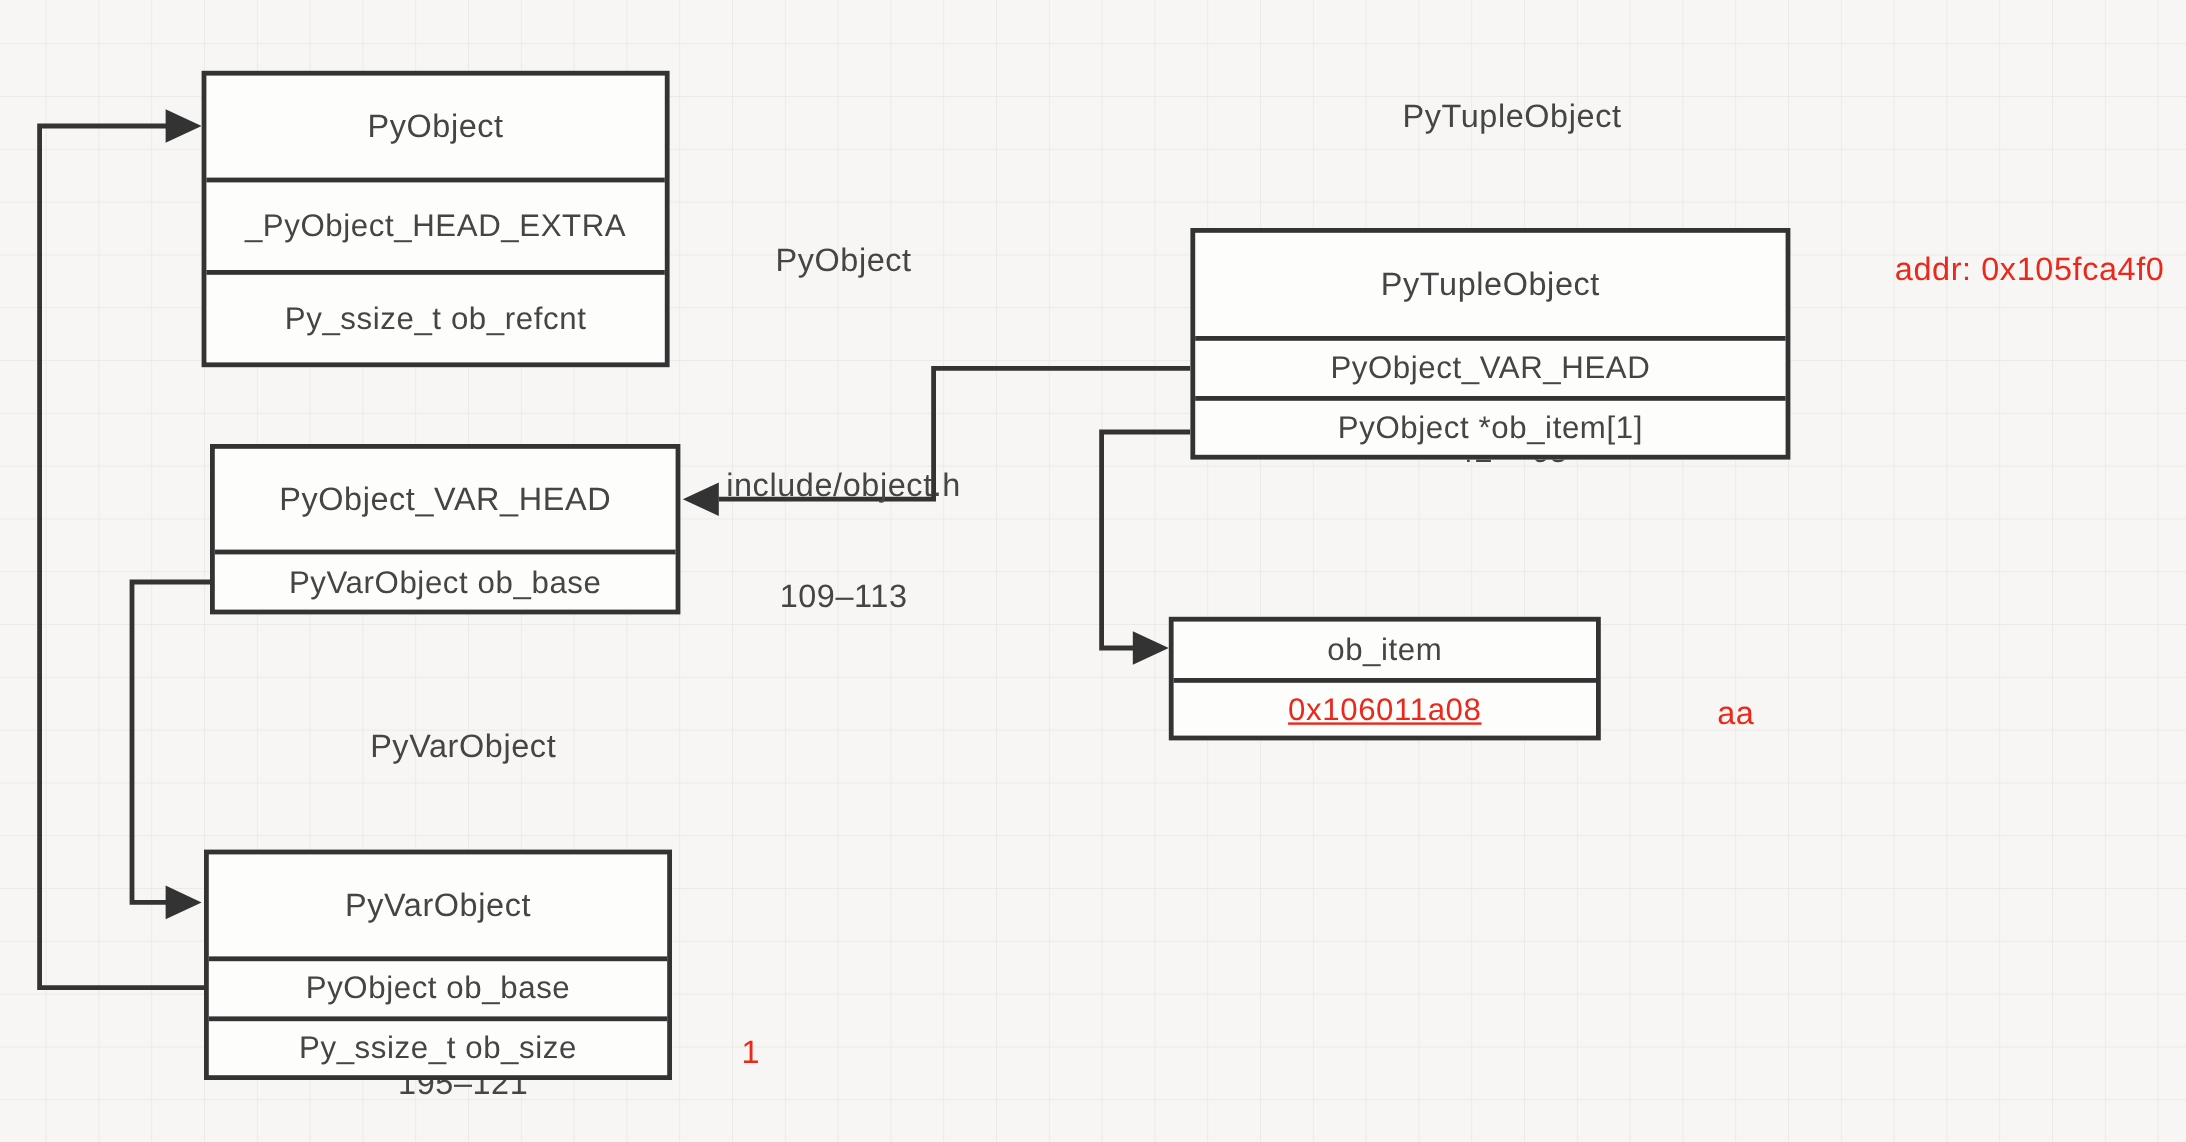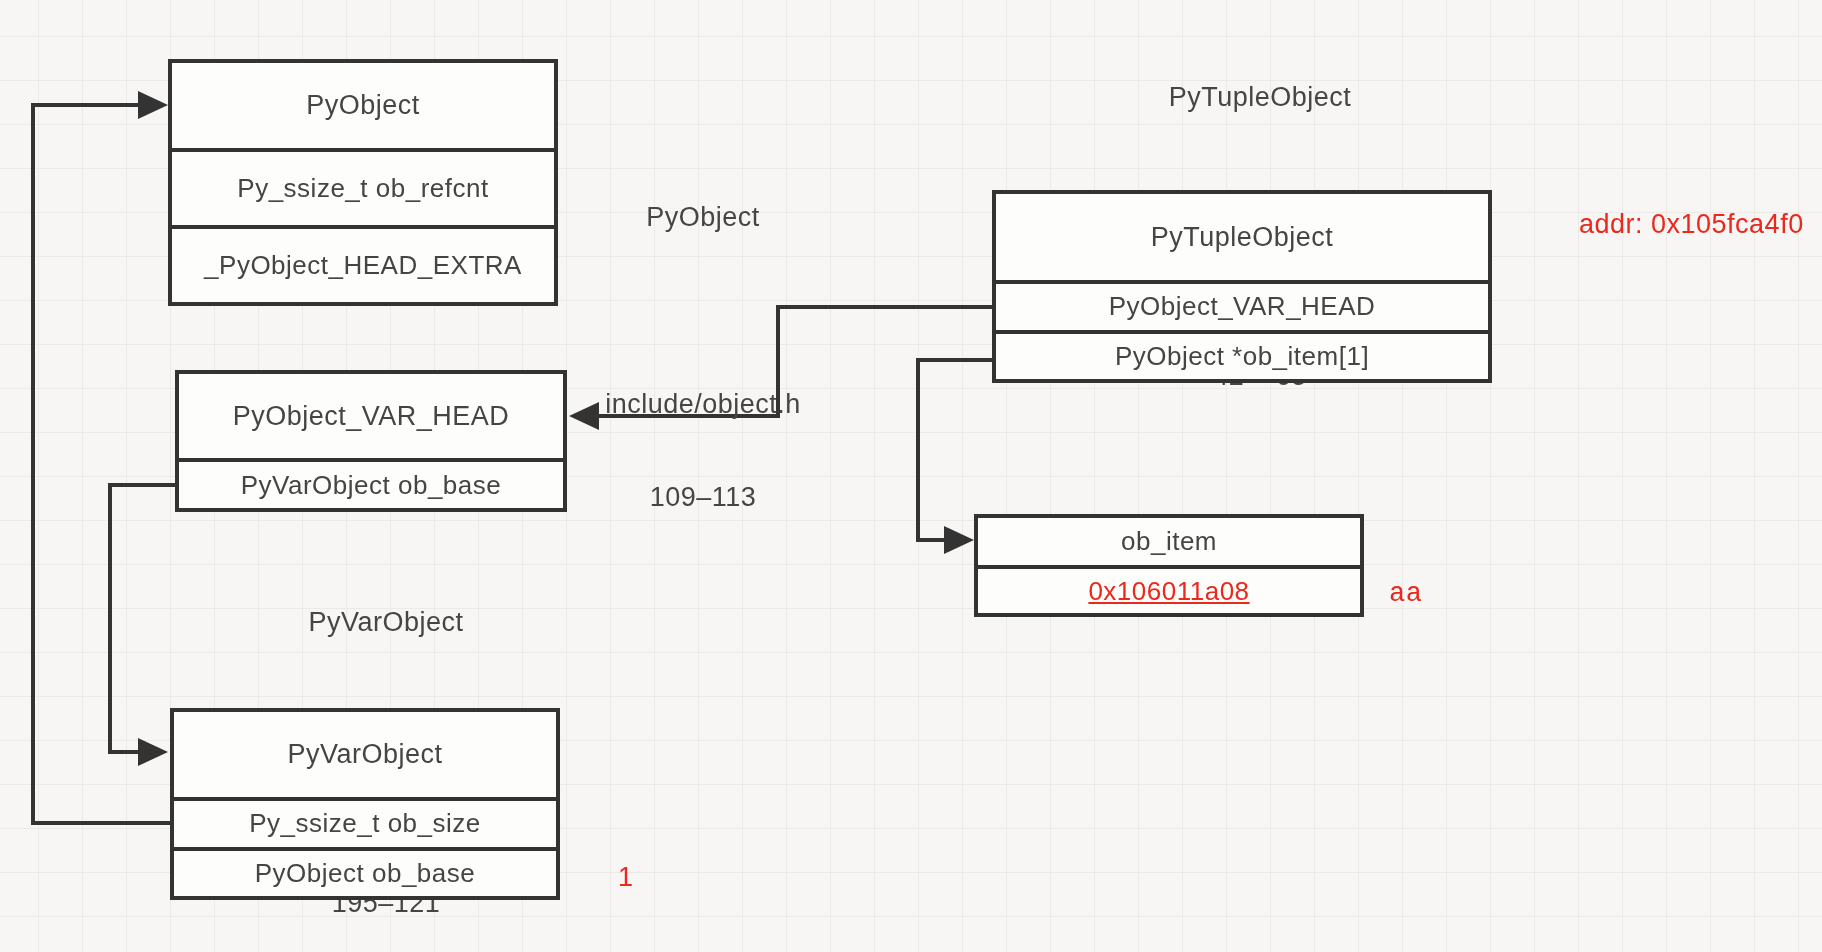--- a/index.html
+++ b/index.html
@@ -75,8 +75,8 @@
 
   <div class="struct-box" style="left:168px;top:59px;width:390px;height:247px;">
     <div class="box-header" style="height:85px;">PyObject</div>
+    <div class="box-row">_PyObject_HEAD_EXTRA</div>
     <div class="box-row">Py_ssize_t ob_refcnt</div>
-    <div class="box-row">_PyObject_HEAD_EXTRA</div>
   </div>
 
   <div class="note" style="left:563px;top:140px;width:280px;">

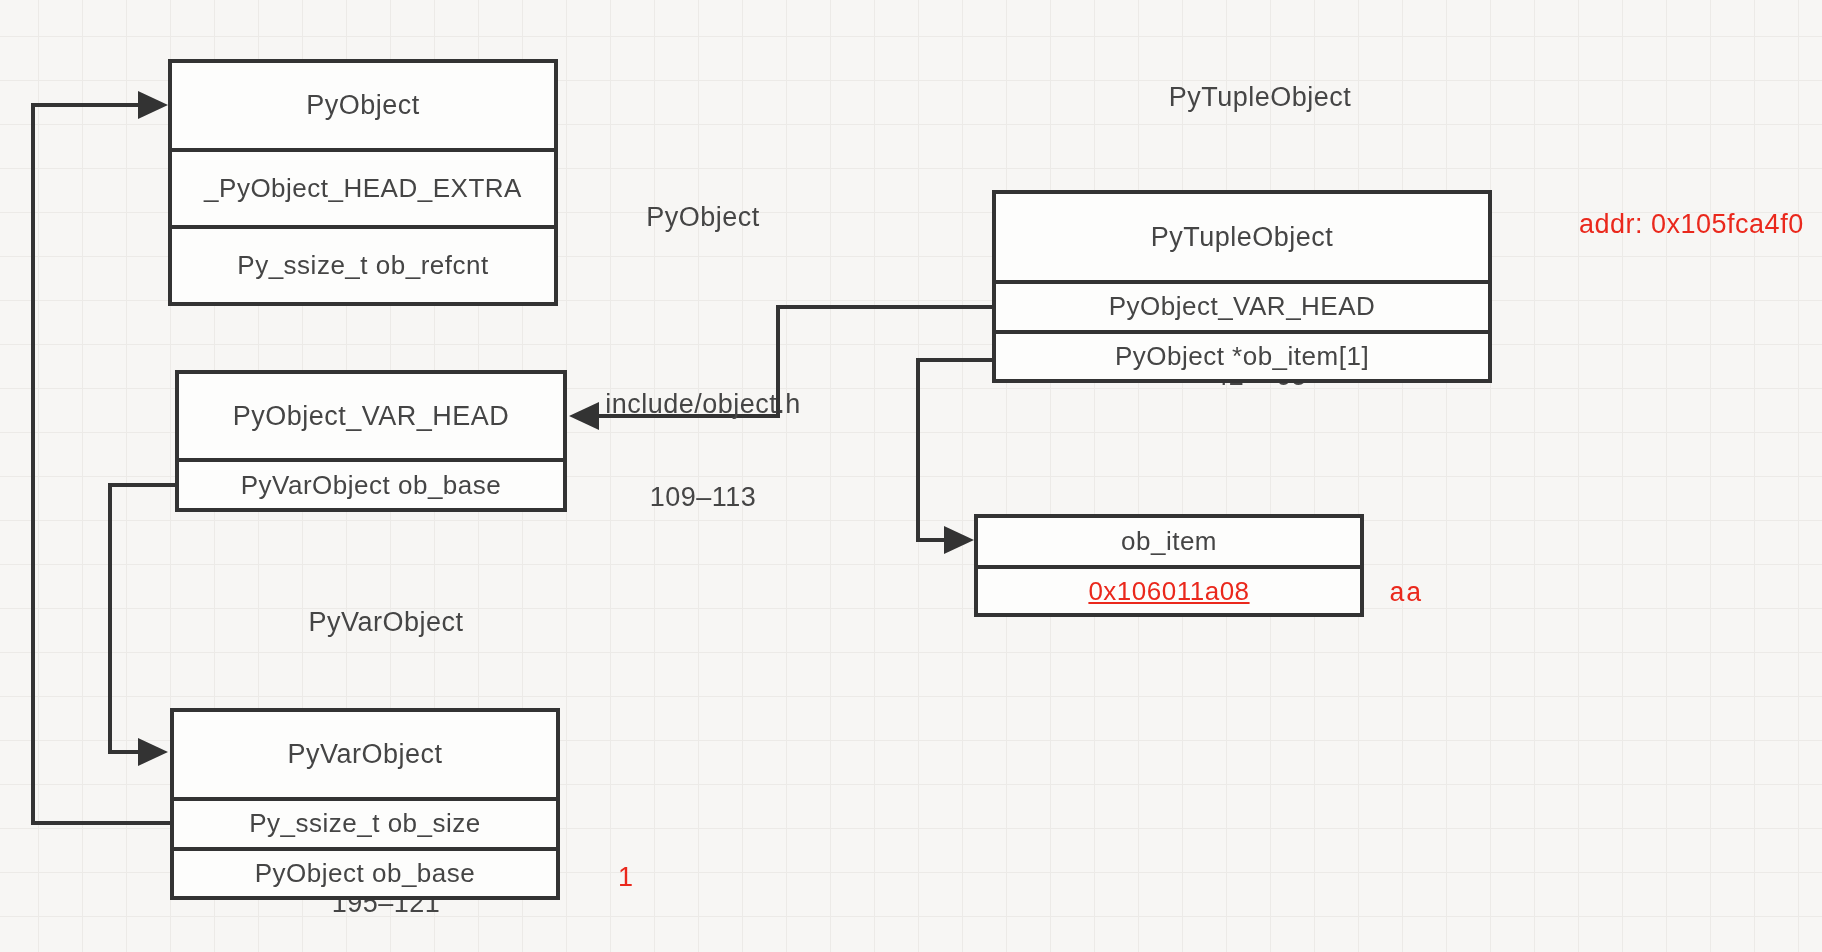--- a/index.html
+++ b/index.html
@@ -113,7 +113,7 @@
     <span class="line">195–121</span>
   </div>
 
-  <div class="struct-box" style="left:974px;top:514px;width:390px;height:103px;">
+  <div class="struct-box" style="left:974px;top:514px;width:360px;height:103px;">
     <div class="box-header" style="height:47px;font-size:26px;">ob_item</div>
     <div class="box-row red">0x106011a08</div>
   </div>

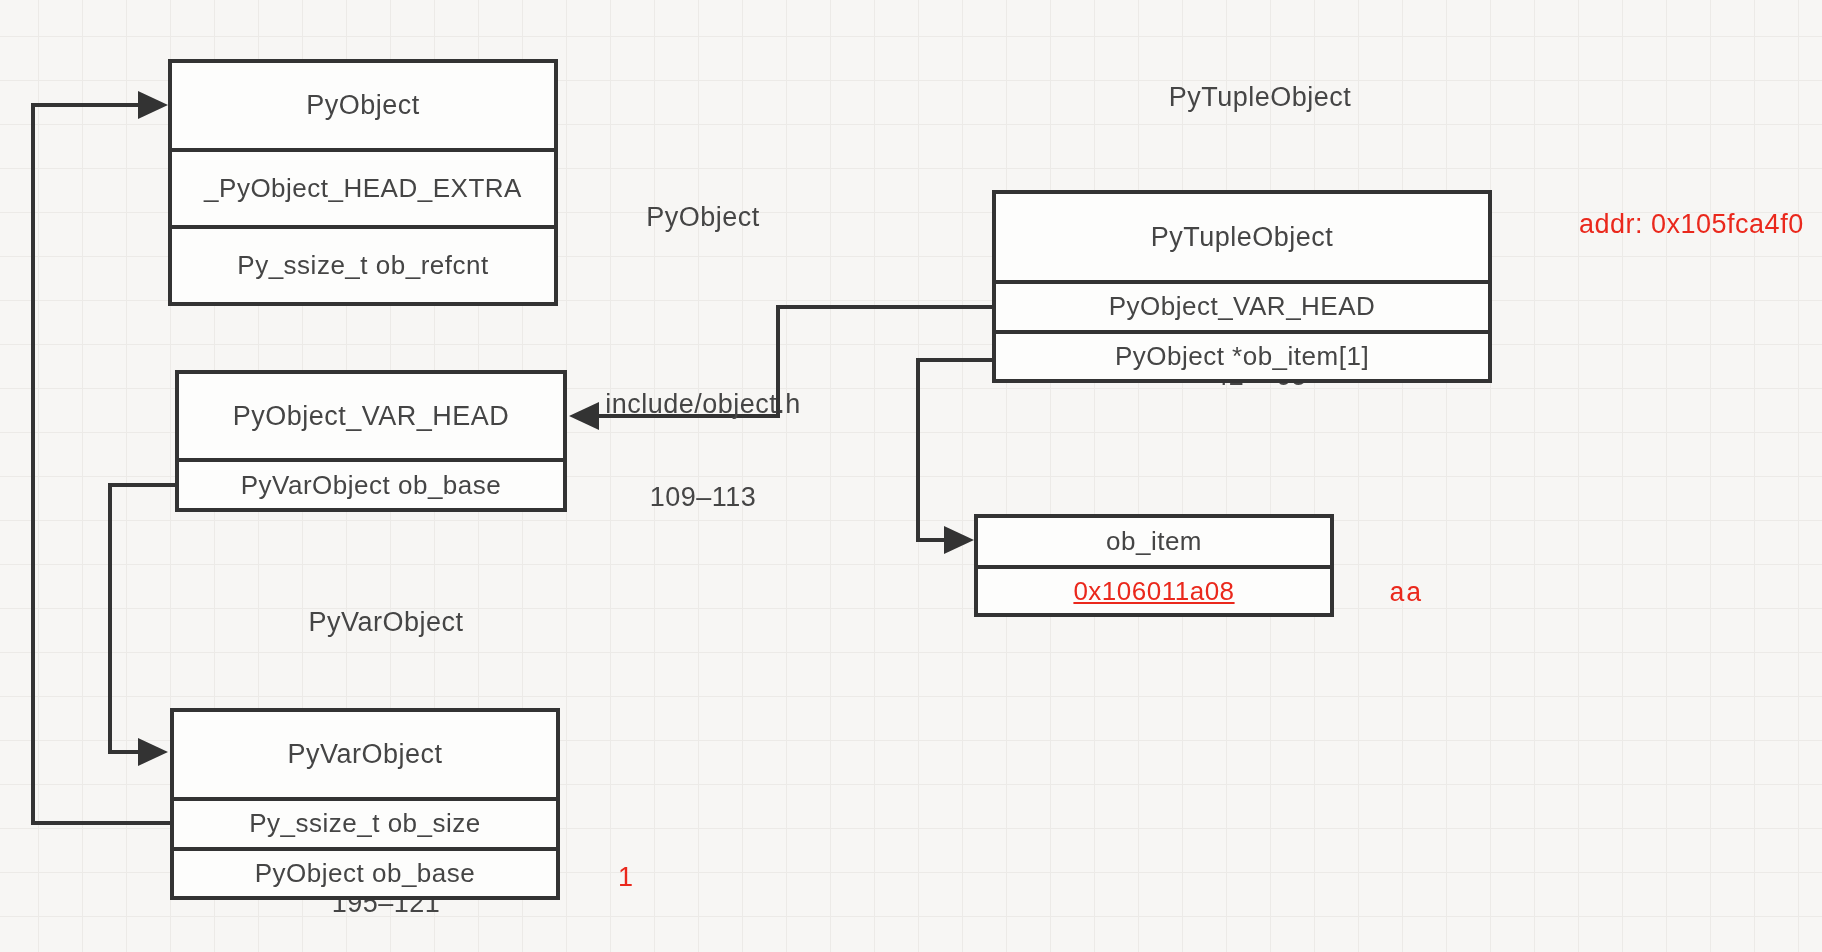--- a/index.html
+++ b/index.html
@@ -117,7 +117,7 @@
     <div class="box-header" style="height:47px;font-size:26px;">ob_item</div>
     <div class="box-row red">0x106011a08</div>
   </div>
-  <div class="red-note" style="left:1389px;top:579px;font-family:Liberation Mono, monospace;">aa</div>
+  <div class="red-note" style="left:1431px;top:579px;">aa</div>
 
   <div class="struct-box" style="left:170px;top:708px;width:390px;height:192px;">
     <div class="box-header" style="height:85px;">PyVarObject</div>

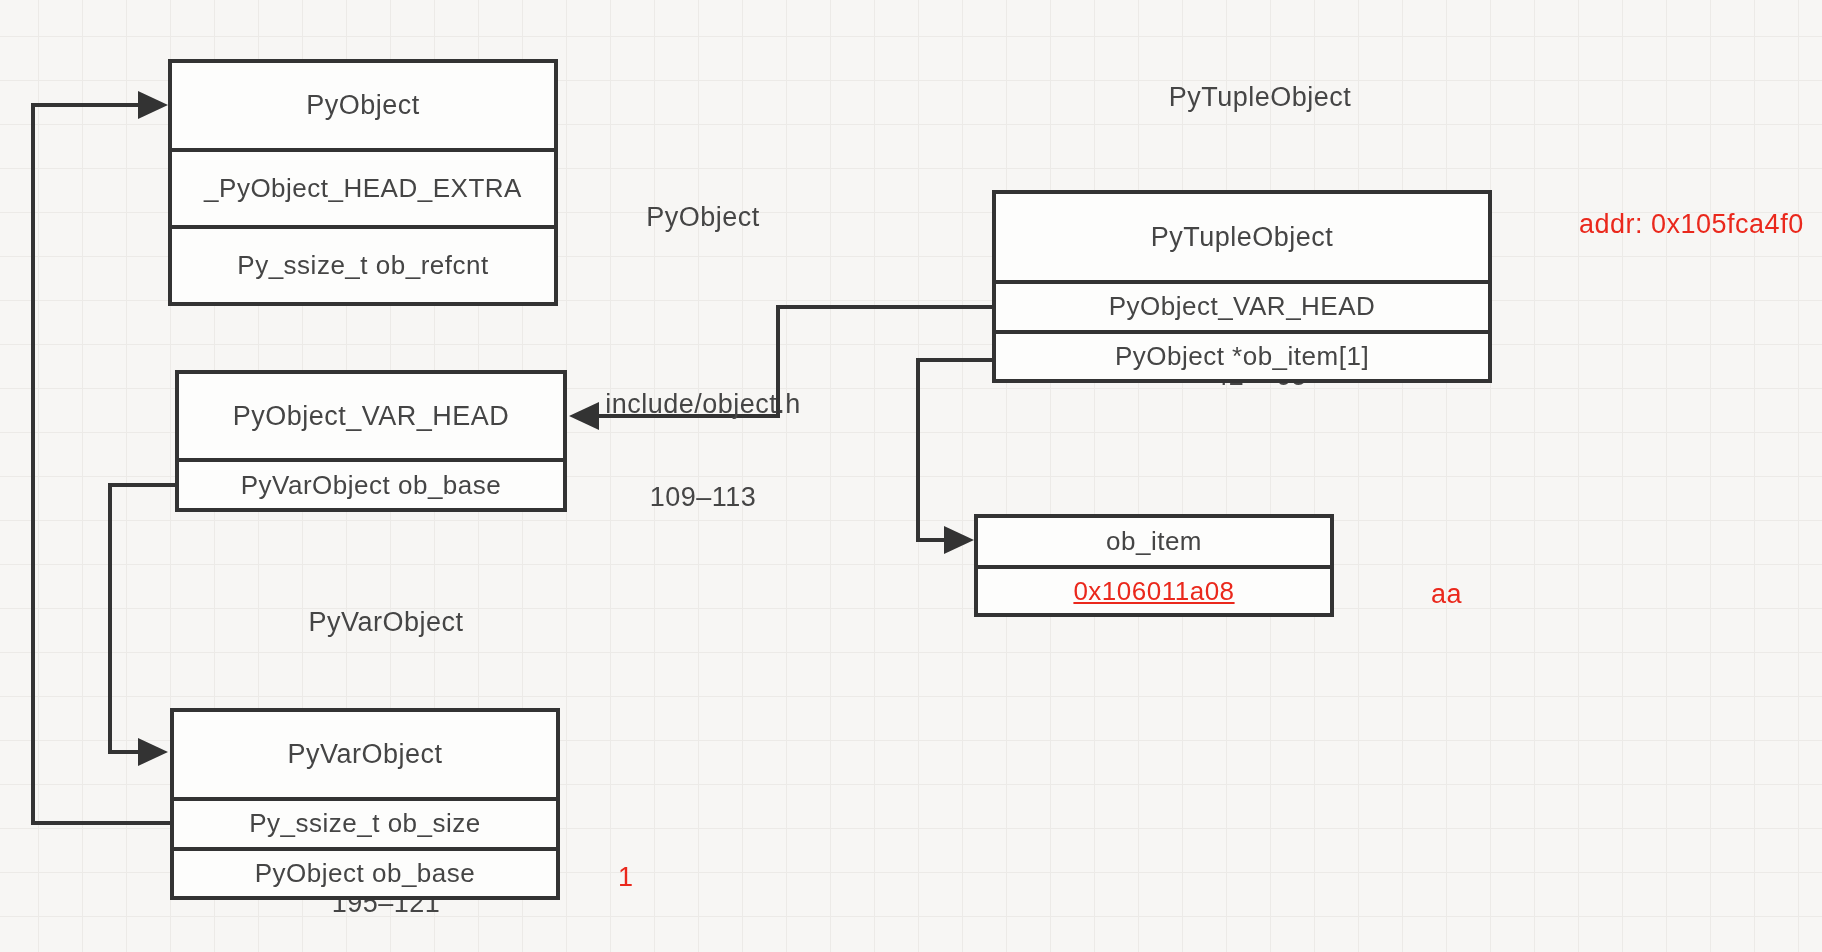--- a/index.html
+++ b/index.html
@@ -121,8 +121,8 @@
 
   <div class="struct-box" style="left:170px;top:708px;width:390px;height:192px;">
     <div class="box-header" style="height:85px;">PyVarObject</div>
+    <div class="box-row">PyObject ob_base</div>
     <div class="box-row">Py_ssize_t ob_size</div>
-    <div class="box-row">PyObject ob_base</div>
   </div>
   <div class="red-note" style="left:618px;top:862px;">1</div>
 

